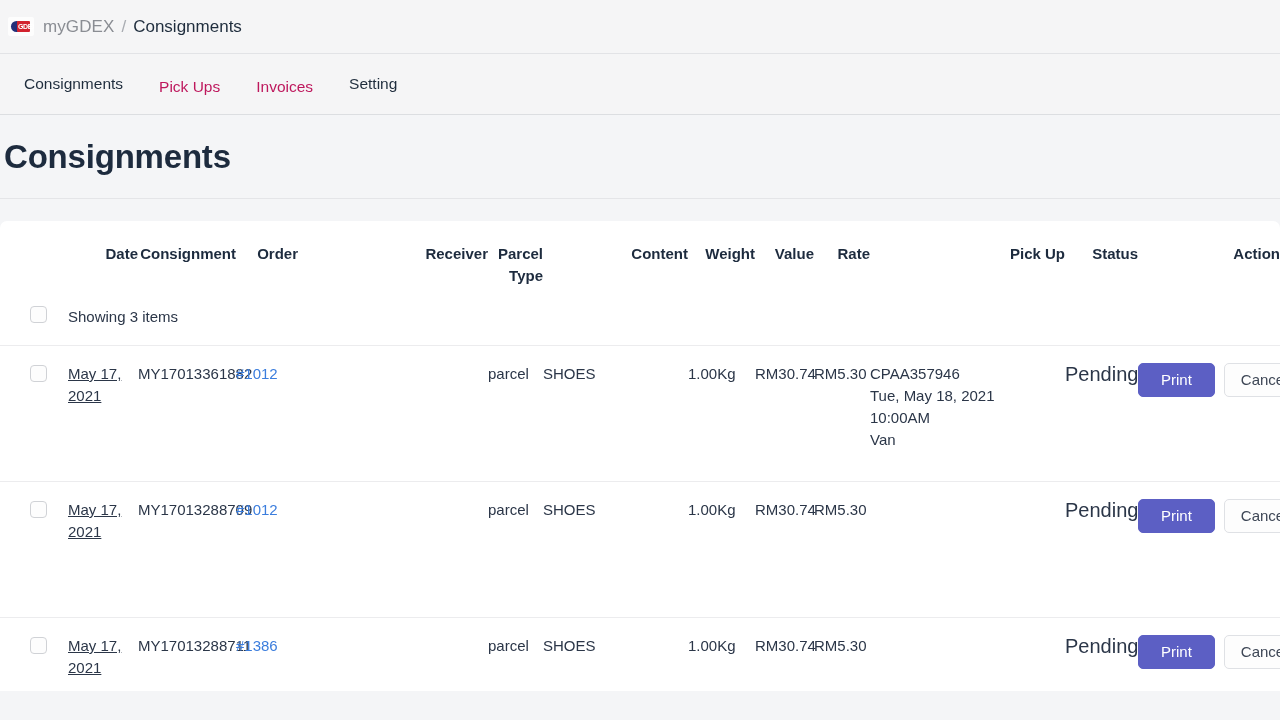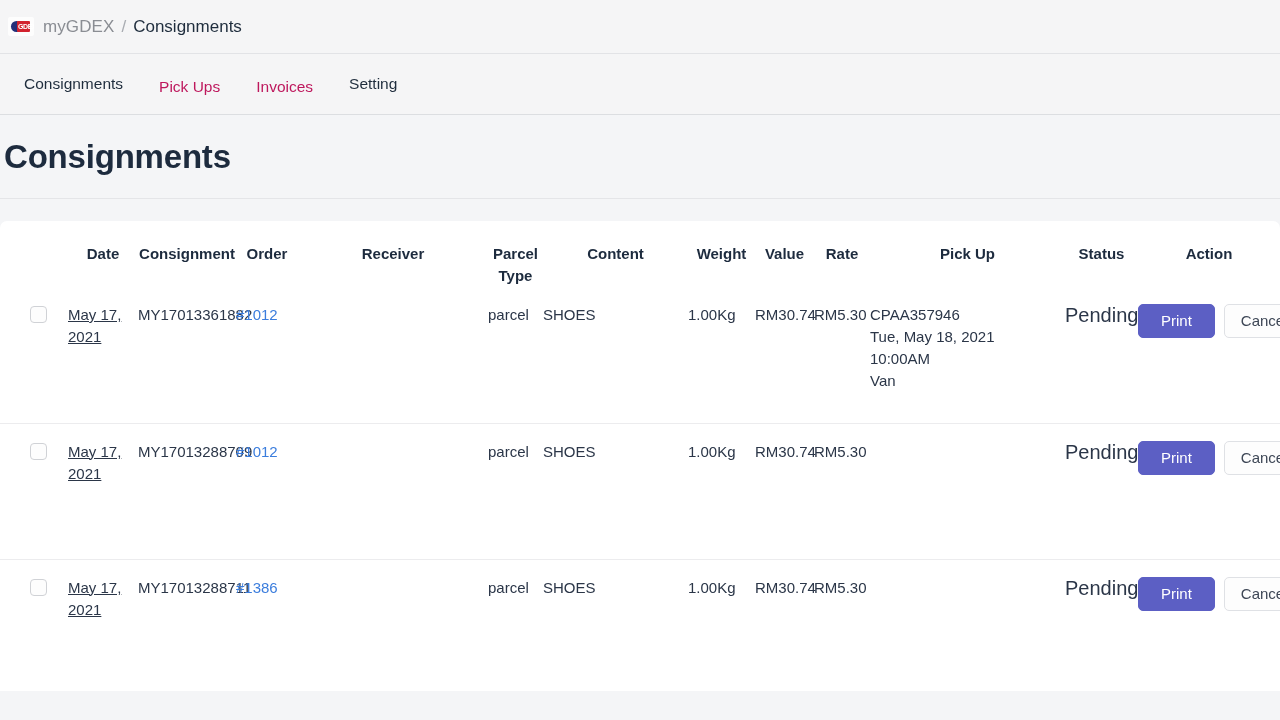--- a/index.html
+++ b/index.html
@@ -118,7 +118,7 @@
     font-size: 15px;
     font-weight: bold;
     color: #1d2b3e;
-    text-align: center;
+    text-align: right;
     vertical-align: top;
     padding: 22px 0 0 0;
     line-height: 22px;

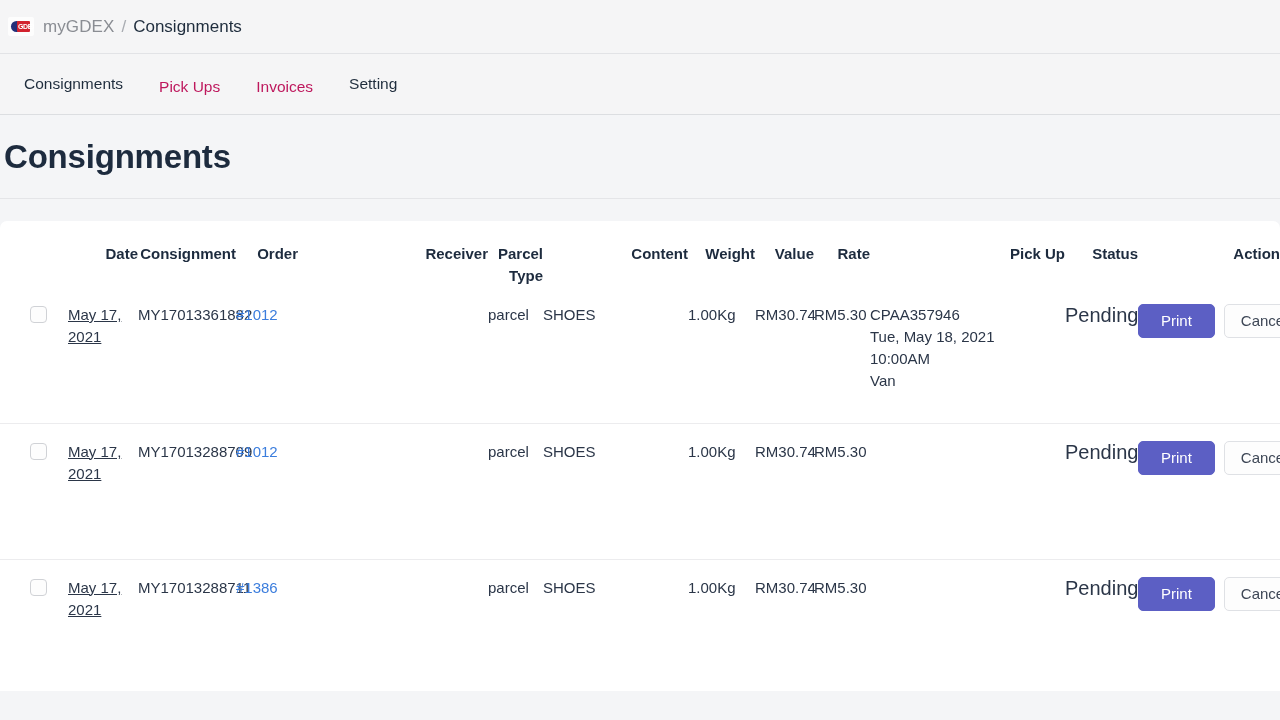--- a/index.html
+++ b/index.html
@@ -270,6 +270,14 @@
       </thead>
       <tbody>
 
+        <tr class="summary-row">
+          <td>
+            <span class="chk"></span>
+          </td>
+          <td colspan="12">
+            <span class="showing-text">Showing 3 items</span>
+          </td>
+        </tr>
 
         <tr class="data-row tall">
           <td>

